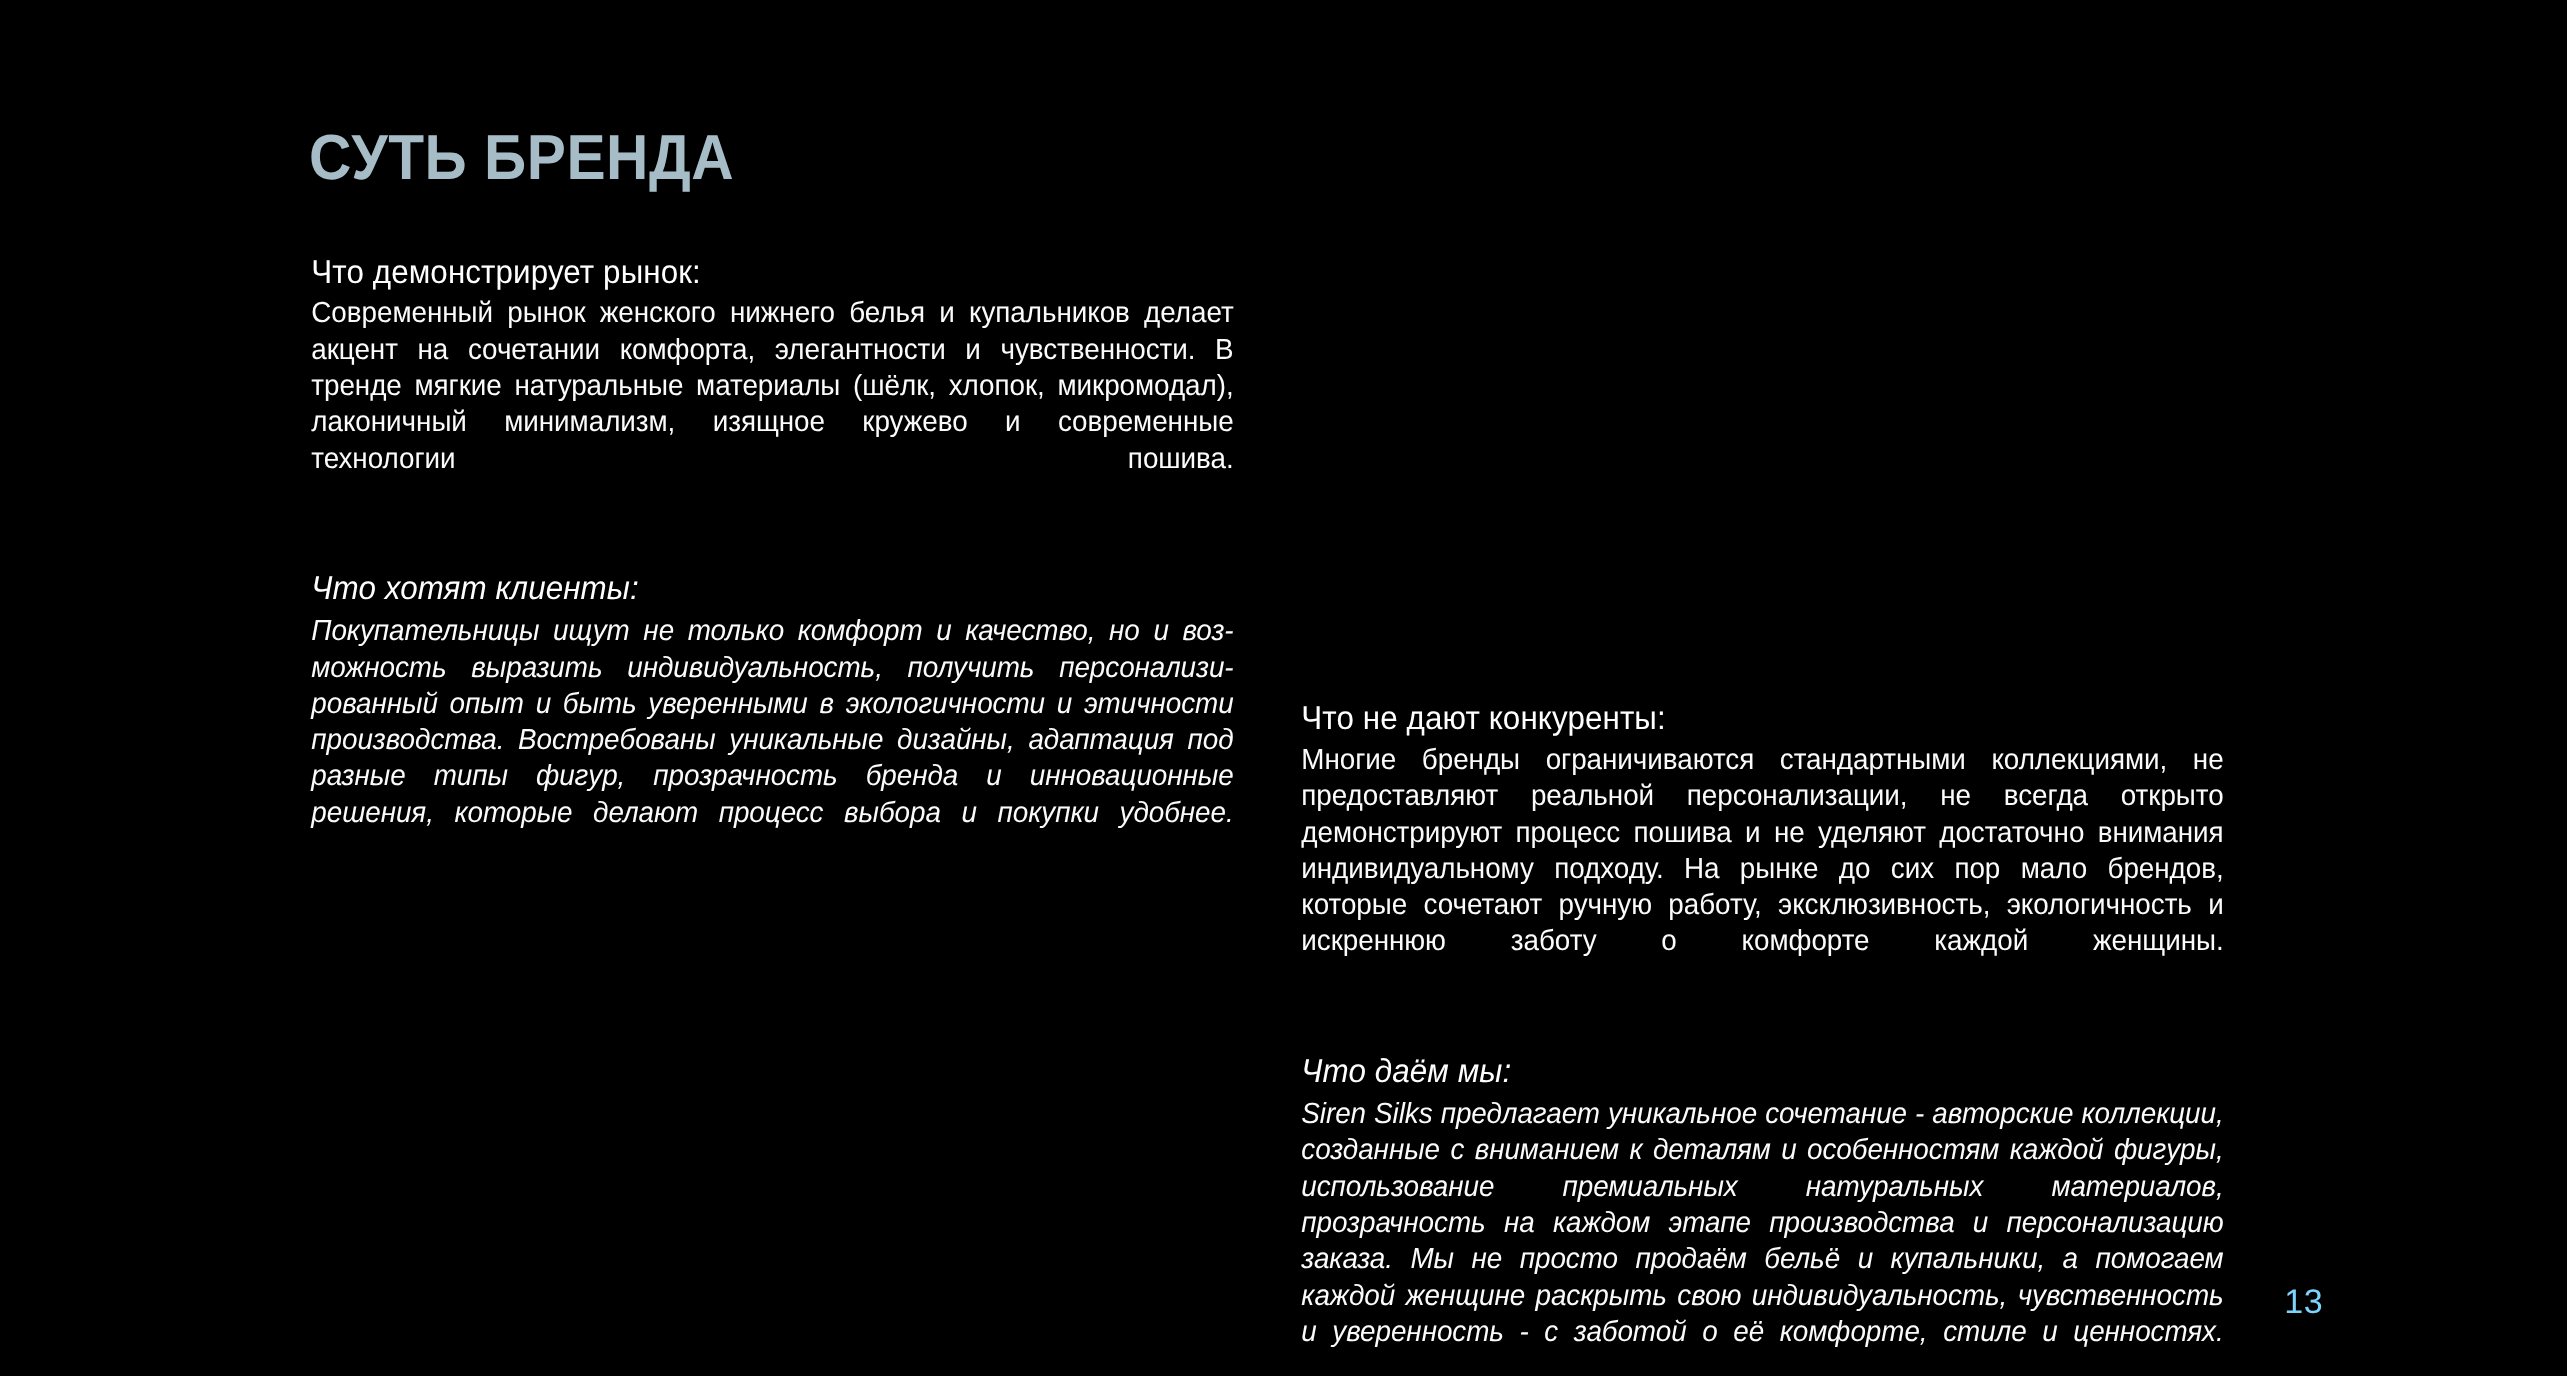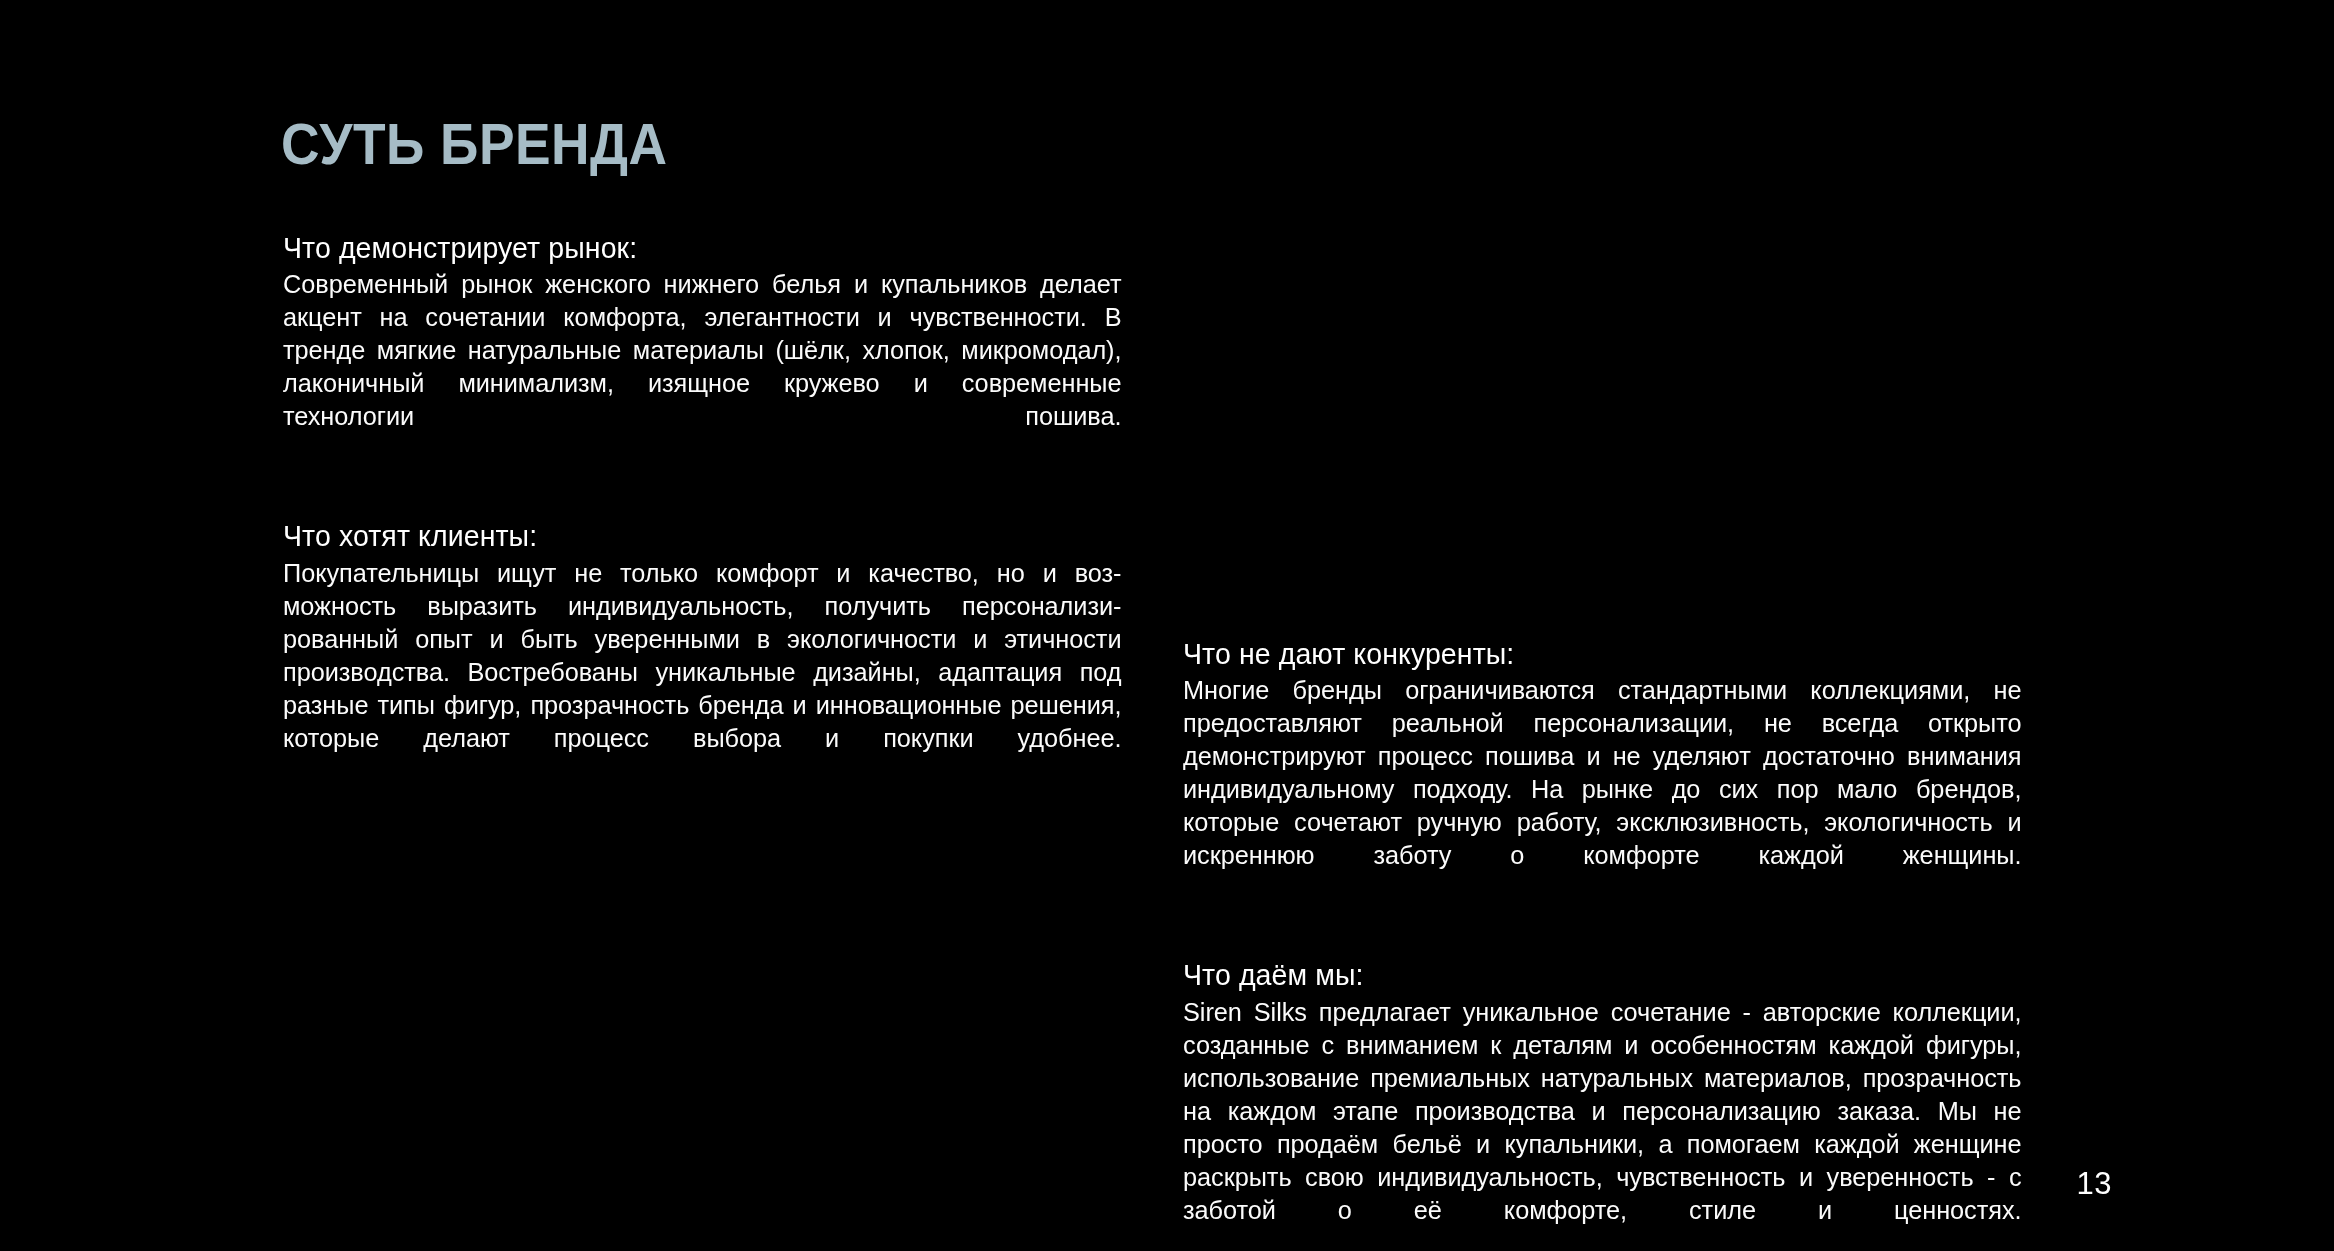--- a/index.html
+++ b/index.html
@@ -51,7 +51,7 @@
   }
 
   .block { margin: 0 0 52px 0; }
-  .block:last-child { margin-bottom: 0; }
+  .block:last-child { margin-bottom: 0; font-style: italic; }
 
   .block-heading {
     color: #ffffff;

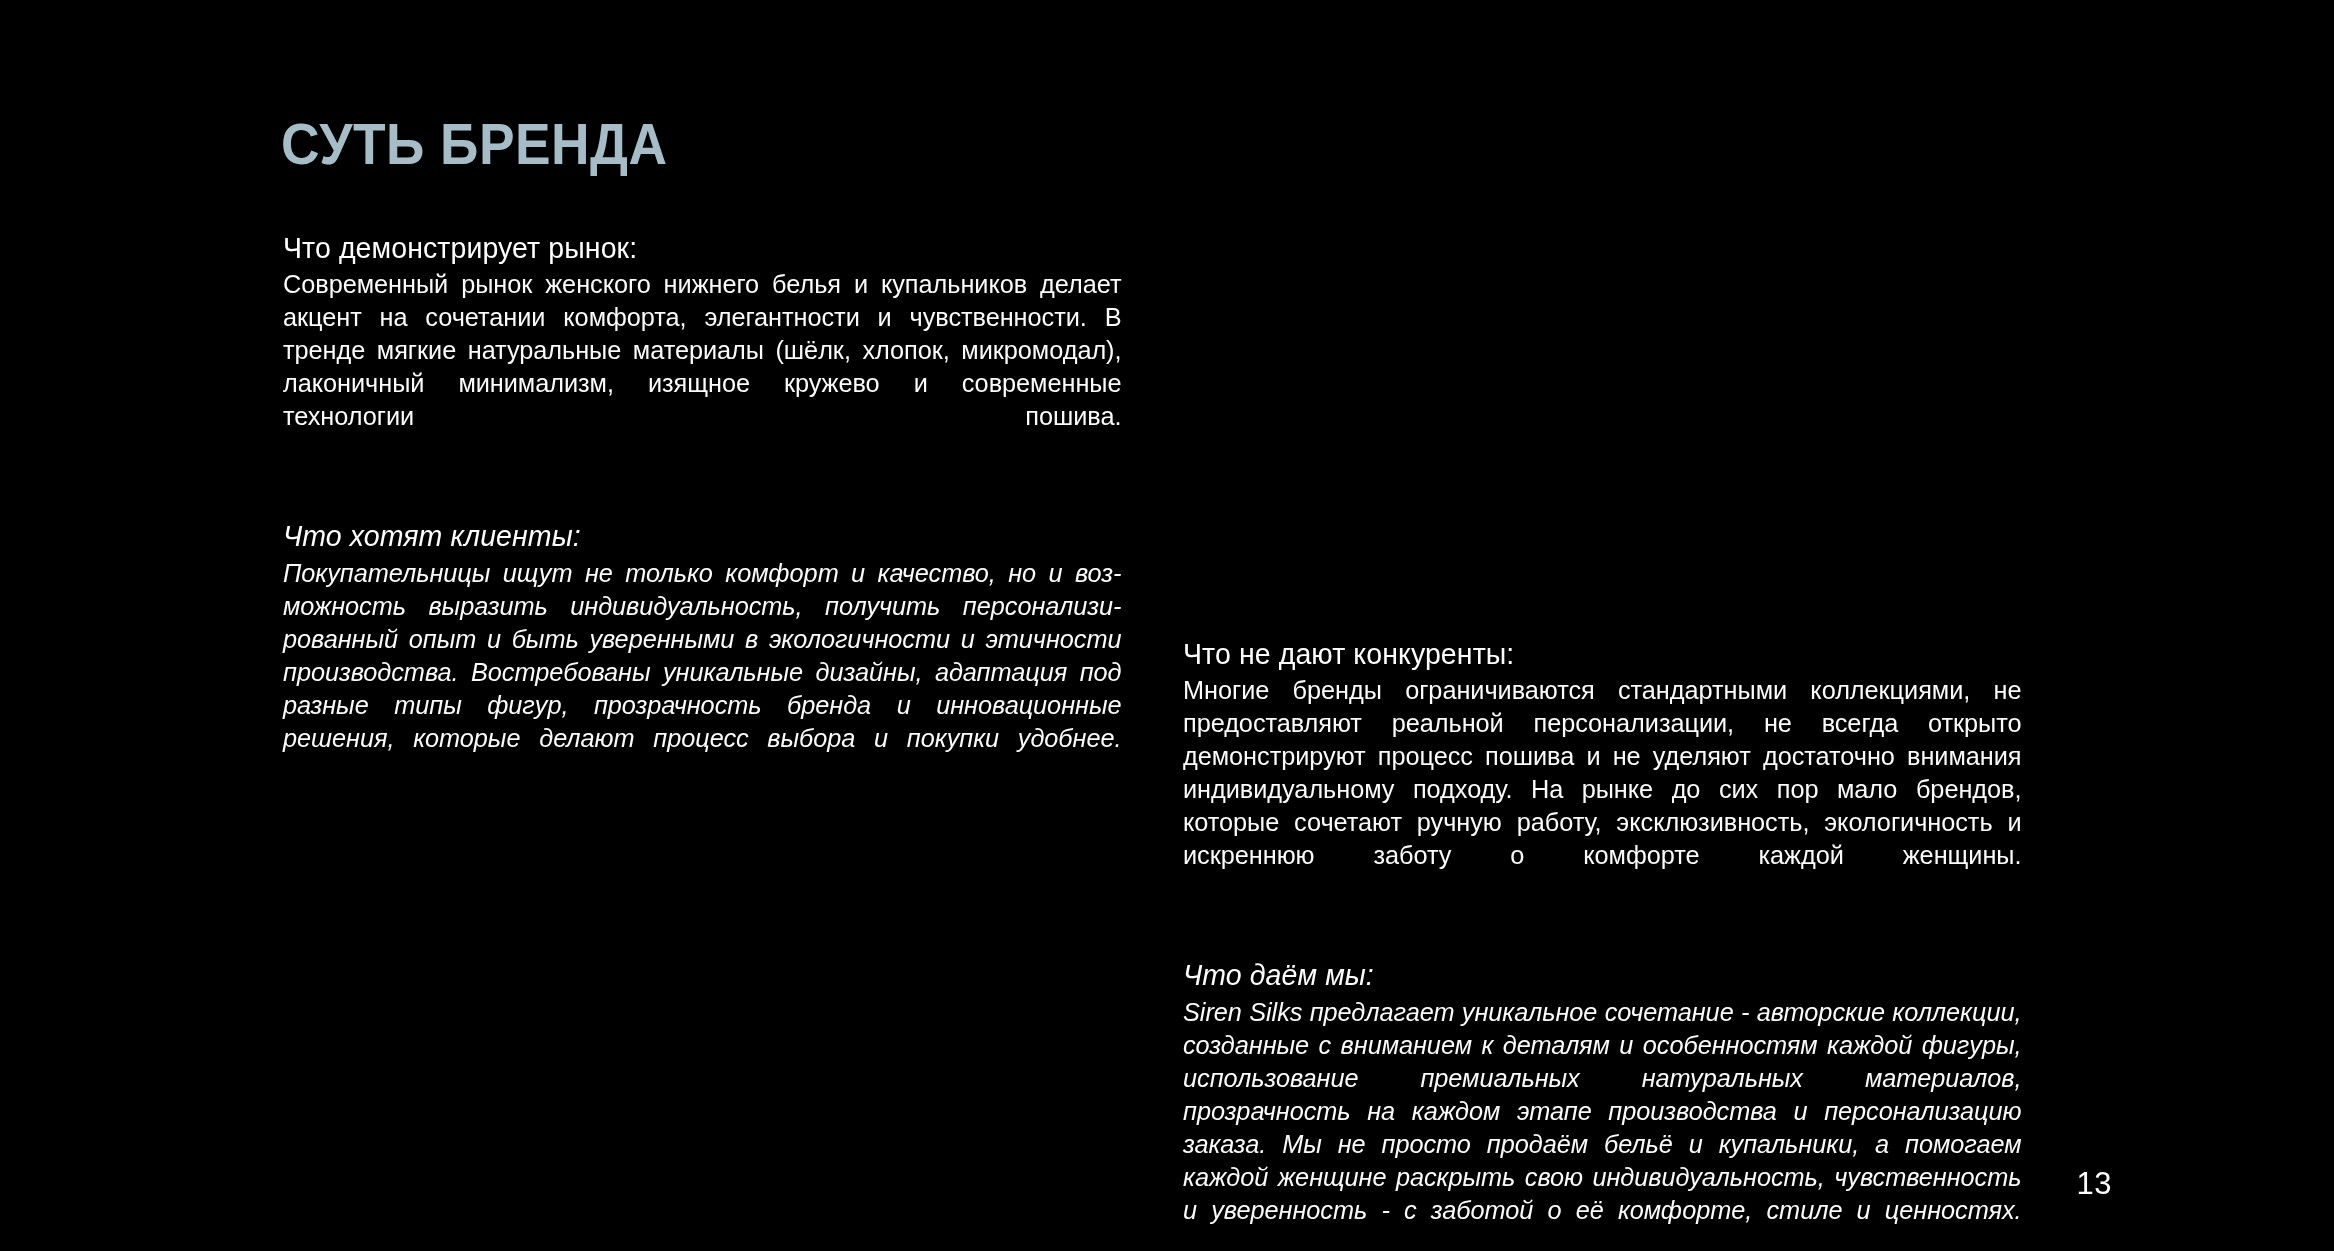--- a/index.html
+++ b/index.html
@@ -88,7 +88,7 @@
     position: absolute;
     right: 222px;
     bottom: 52px;
-    color: #ffffff;
+    color: #7dd3fc;
     font-size: 31px;
     font-weight: 400;
     line-height: 1;

